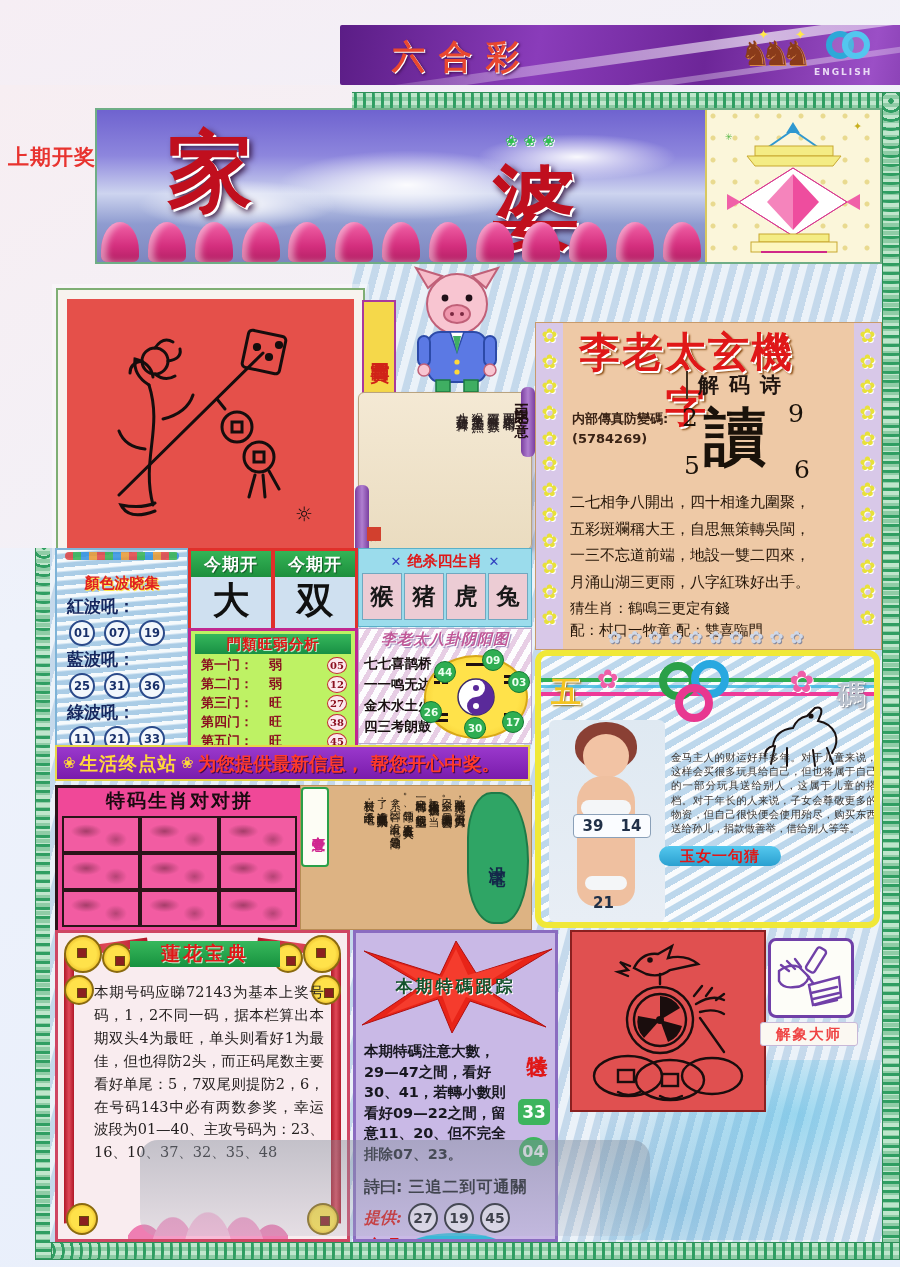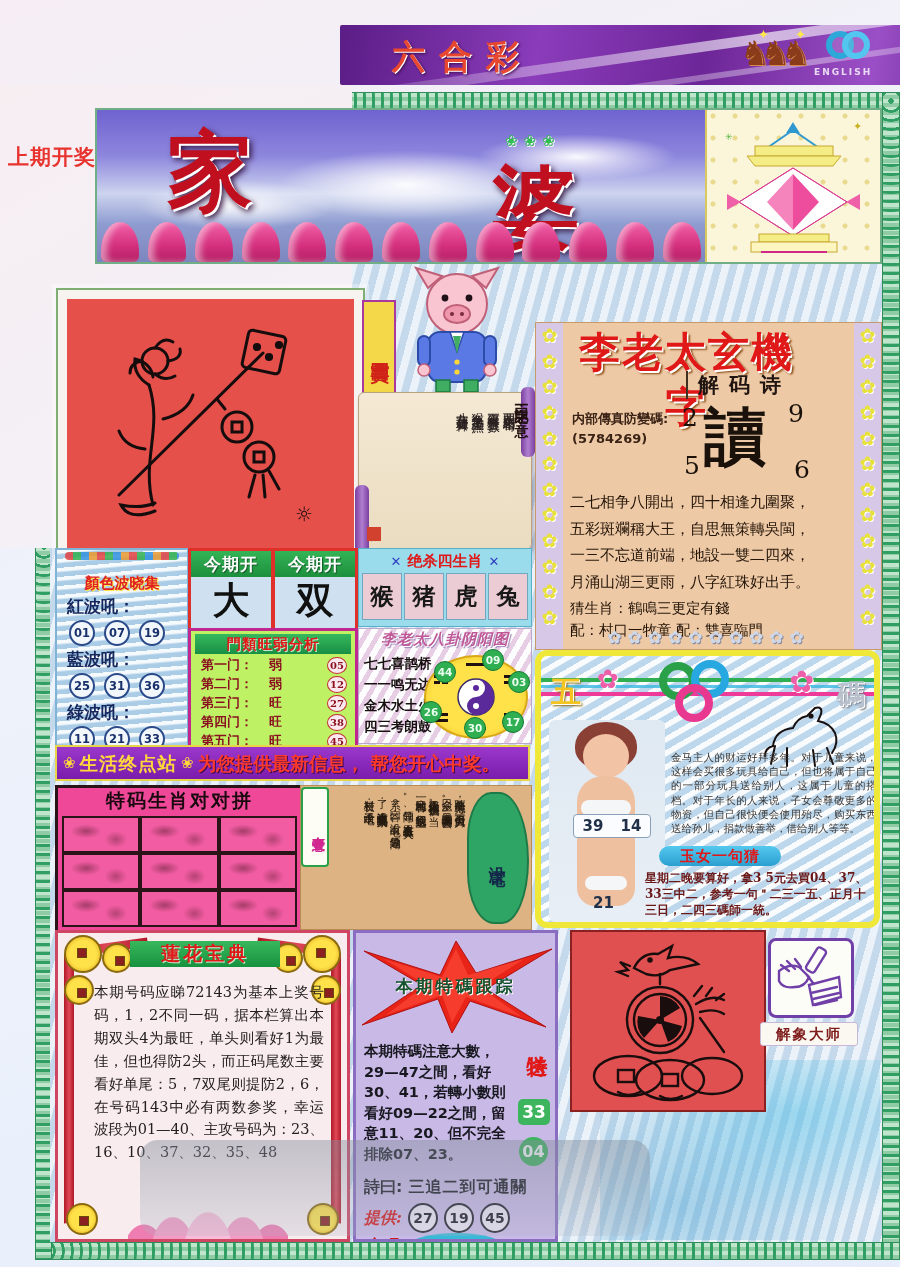--- a/index.html
+++ b/index.html
@@ -573,7 +573,6 @@
   <div class="num21">21</div>
   <div class="rp-par">金马主人的财运好拜多年。对于儿童来说，这样会买很多玩具给自己，但也将属于自己的一部分玩具送给别人，这属于儿童的搭档。对于年长的人来说，子女会尊敬更多的物资，但自己很快便会使用殆尽，购买东西送给孙儿，捐款做善举，借给别人等等。</div>
   <div class="jade-title">玉女一句猜</div>
-  <div class="jade-text">星期二晚要算好，拿3 5元去買04、37、33三中二，参考一句＂二三一五、正月十三日，二四三碼師一統。</div>
 </div>
 
 <div class="abs lotus">

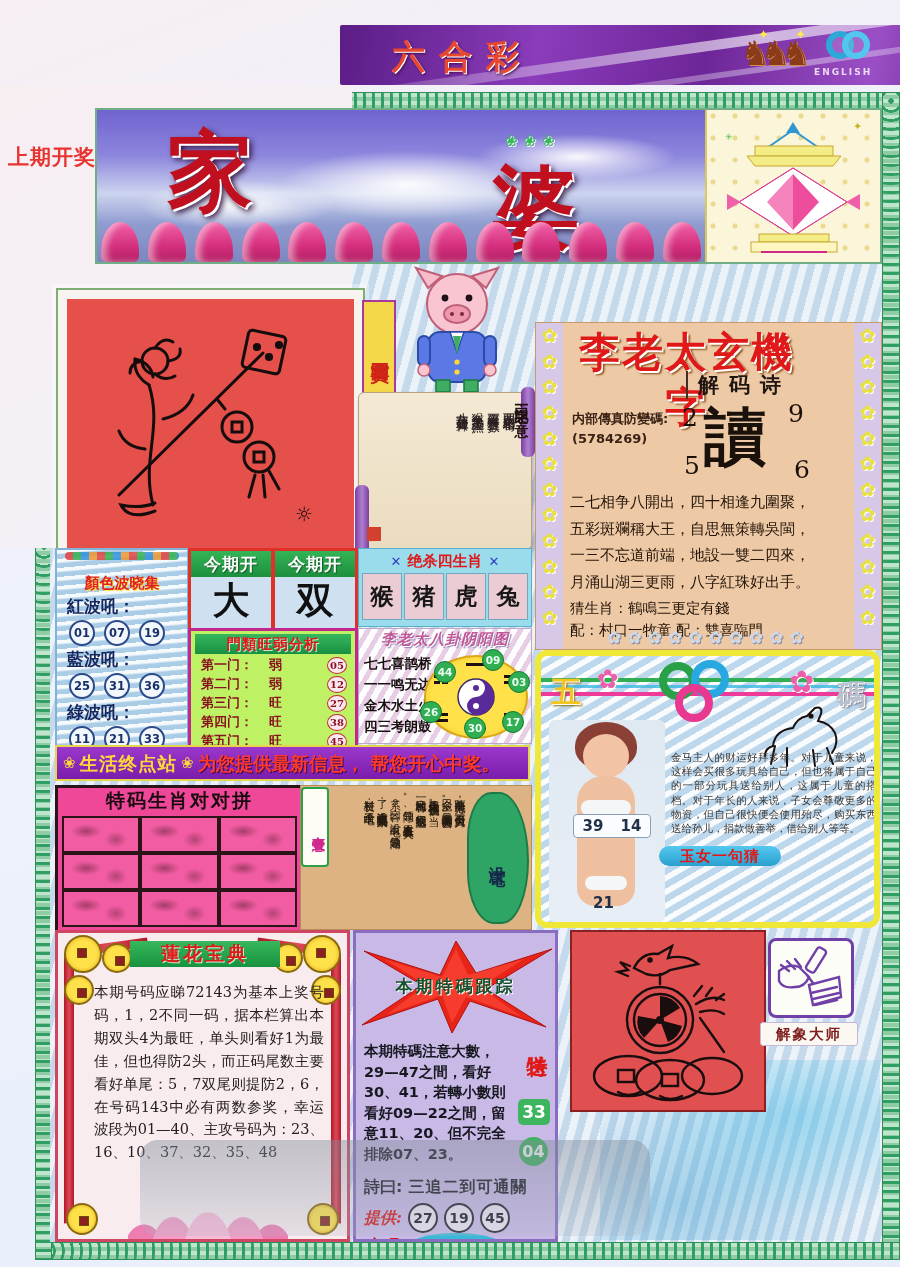--- a/index.html
+++ b/index.html
@@ -213,7 +213,7 @@
   .redart{left:570px;top:930px;width:192px;height:178px;background:#e05050;border:2px solid #8a2020;}
   .masterbox{left:768px;top:938px;width:80px;height:74px;background:#fdfdf8;border:3px solid #7040a8;border-radius:8px;}
   .masterlabel{left:760px;top:1022px;width:96px;height:22px;background:#fbf8f2;border:1px solid #c8b8d8;border-radius:3px;
-        color:#7f1d1d;font-weight:bold;font-size:14.5px;display:flex;align-items:center;justify-content:center;letter-spacing:2px;}
+        color:#ef4444;font-weight:bold;font-size:14.5px;display:flex;align-items:center;justify-content:center;letter-spacing:2px;}
   .seafade{left:140px;top:1140px;width:510px;height:96px;border-radius:18px;
         background:linear-gradient(180deg,rgba(130,140,155,.45),rgba(170,180,195,.25));}
   .cyanblob{left:600px;top:1060px;width:280px;height:180px;

